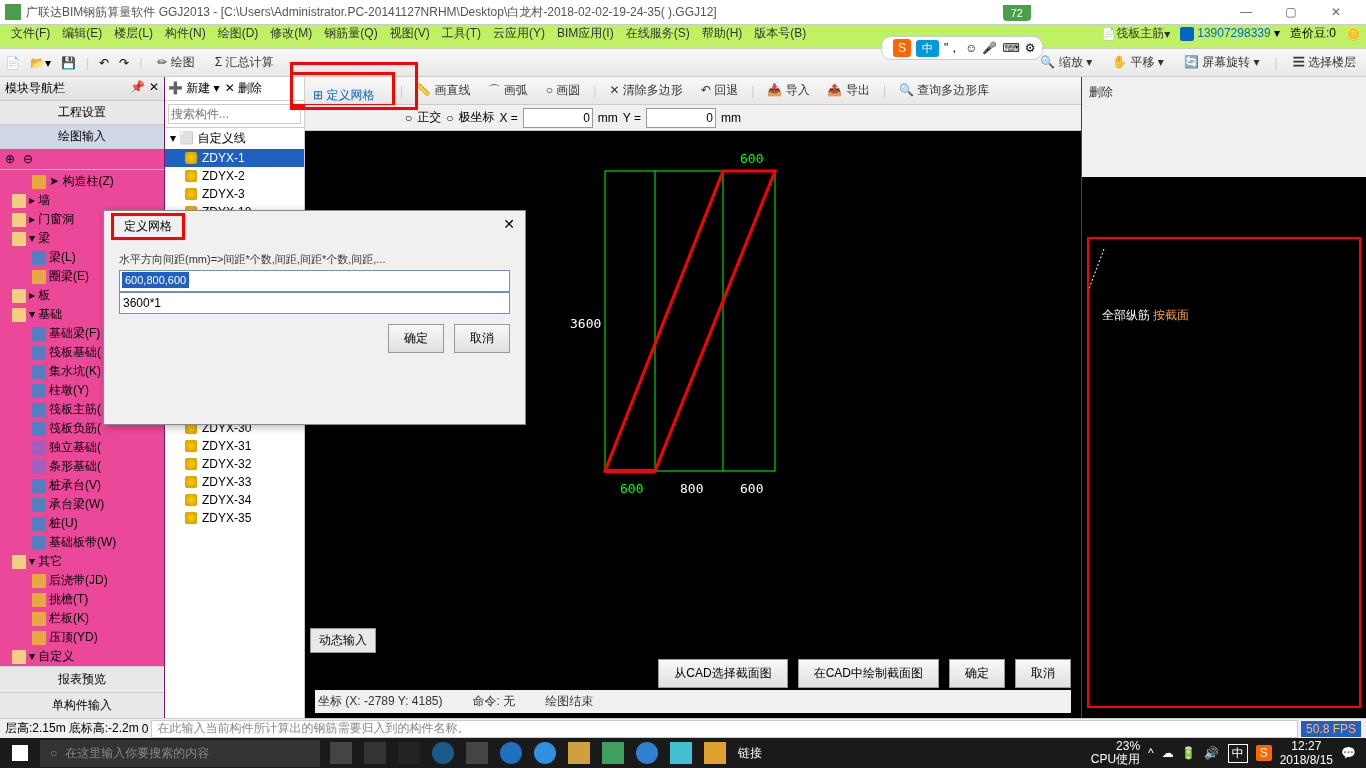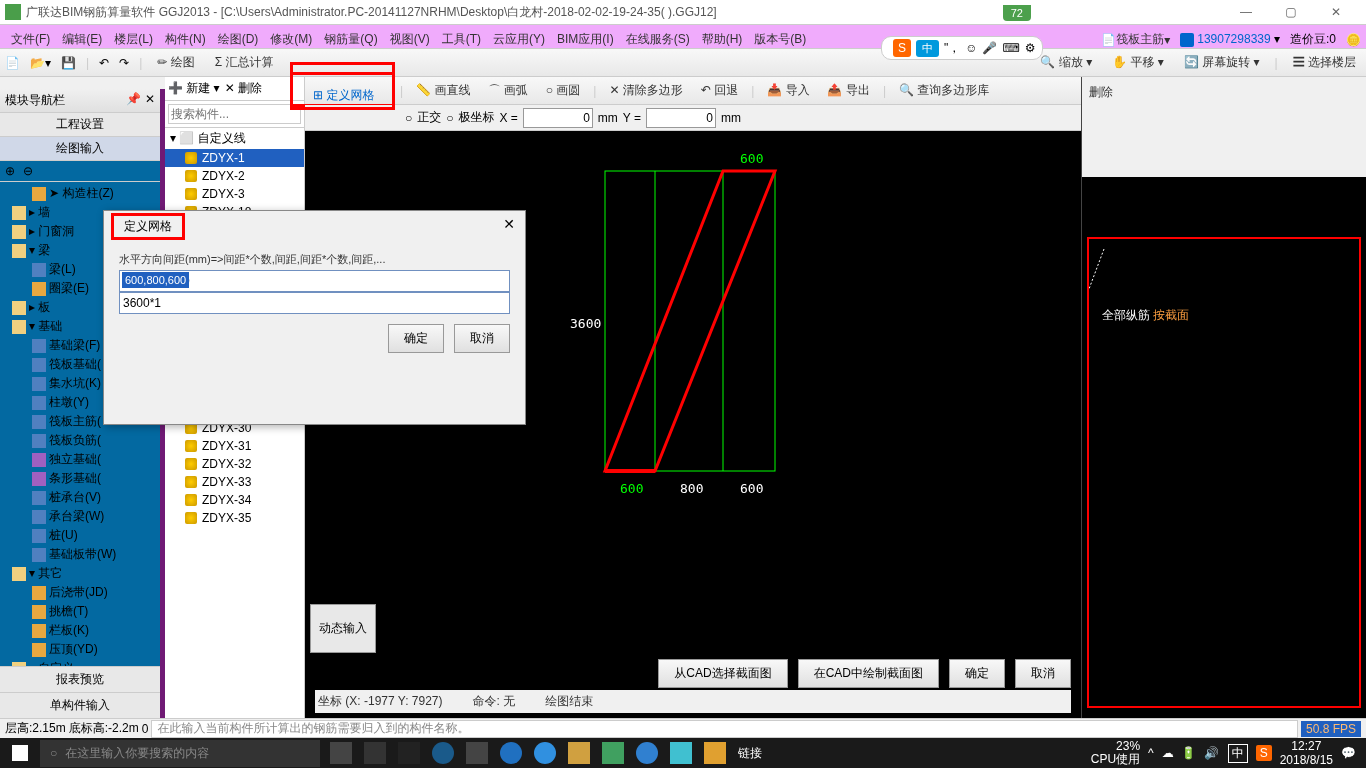--- a/index.html
+++ b/index.html
@@ -11,7 +11,7 @@
     .window-controls { display: flex; gap: 15px; padding-right: 10px; }
     .window-btn { width: 30px; text-align: center; color: #666; }
     
-    .menubar { height: 24px; background: #f0abfc; display: flex; align-items: flex-end; padding: 0 5px; border-bottom: 1px solid #ccc; gap: 40px; }
+    .menubar { height: 24px; background: #bef264; display: flex; align-items: flex-start; padding: 0 5px; border-bottom: 1px solid #ccc; gap: 40px; }
     .menu-item { padding: 2px 6px; color: #333; }
     .menubar-right { margin-left: auto; display: flex; align-items: center; gap: 10px; }
     .new-change { color: #333; display: flex; align-items: center; }

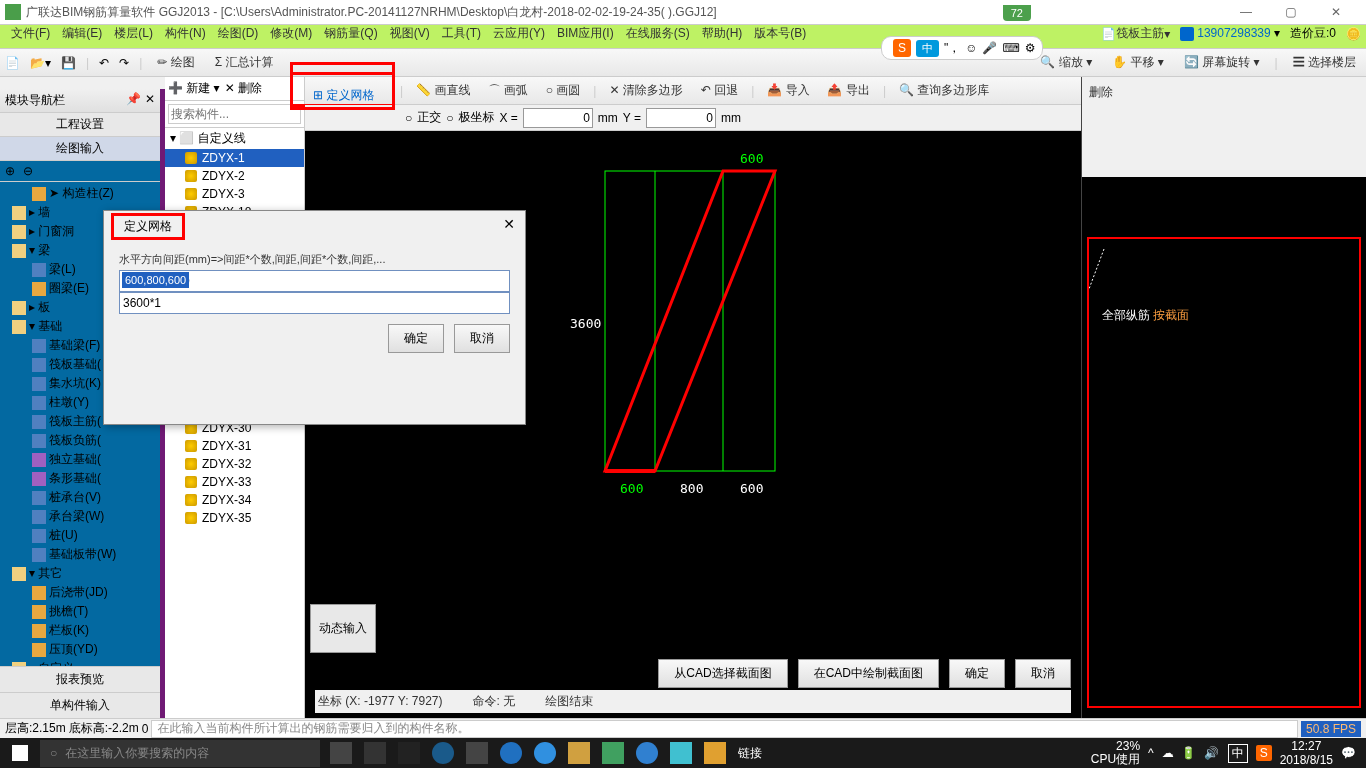--- a/index.html
+++ b/index.html
@@ -24,7 +24,7 @@
     
     .main-area { display: flex; height: calc(100% - 25px - 24px - 28px - 20px - 30px); }
     
-    .left-panel { width: 165px; background: #0369a1; border-right: 5px solid #701a75; display: flex; flex-direction: column; margin-top: 12px; }
+    .left-panel { width: 165px; background: #ec4899; border-right: 1px solid #701a75; display: flex; flex-direction: column; }
     .panel-header { background: linear-gradient(#f0f0f0, #e0e0e0); padding: 3px 5px; border-bottom: 1px solid #ccc; display: flex; justify-content: space-between; }
     .panel-tab { text-align: center; padding: 3px; background: #e8e8e8; border-bottom: 1px solid #ccc; }
     .tree-toolbar { padding: 3px 5px; display: flex; gap: 8px; border-bottom: 1px solid #ccc; }

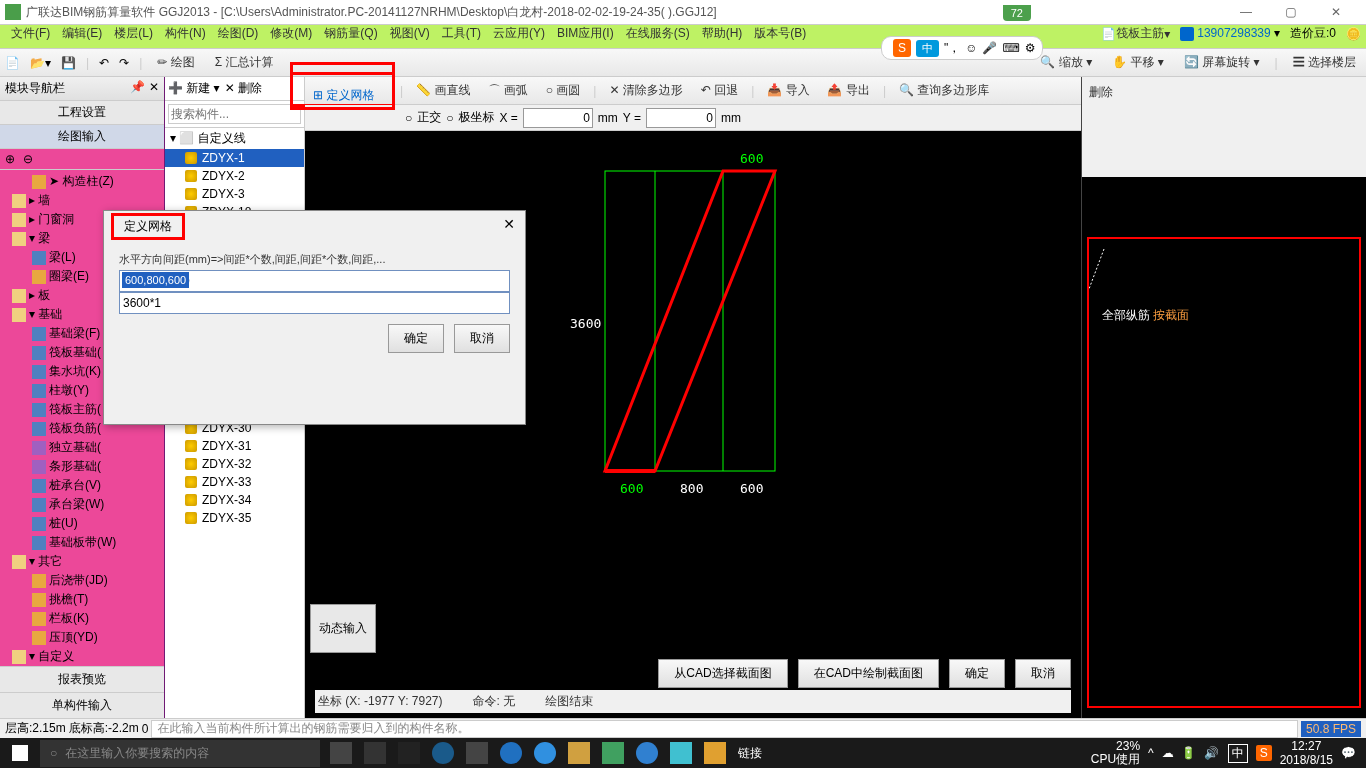--- a/index.html
+++ b/index.html
@@ -239,7 +239,7 @@
       <span style="color:#ccc">|</span>
       <span class="toolbar-btn">🔍 <span>查询多边形库</span></span>
     </div>
-    <div class="red-box" style="top:-15px;left:-15px;width:105px;height:48px;z-index:5">
+    <div class="red-box" style="top:-15px;left:-15px;width:128px;height:48px;z-index:5">
       <div style="position:absolute;bottom:3px;left:20px;color:#0066cc">⊞ <span>定义网格</span></div>
     </div>
     <div class="canvas-input-row">

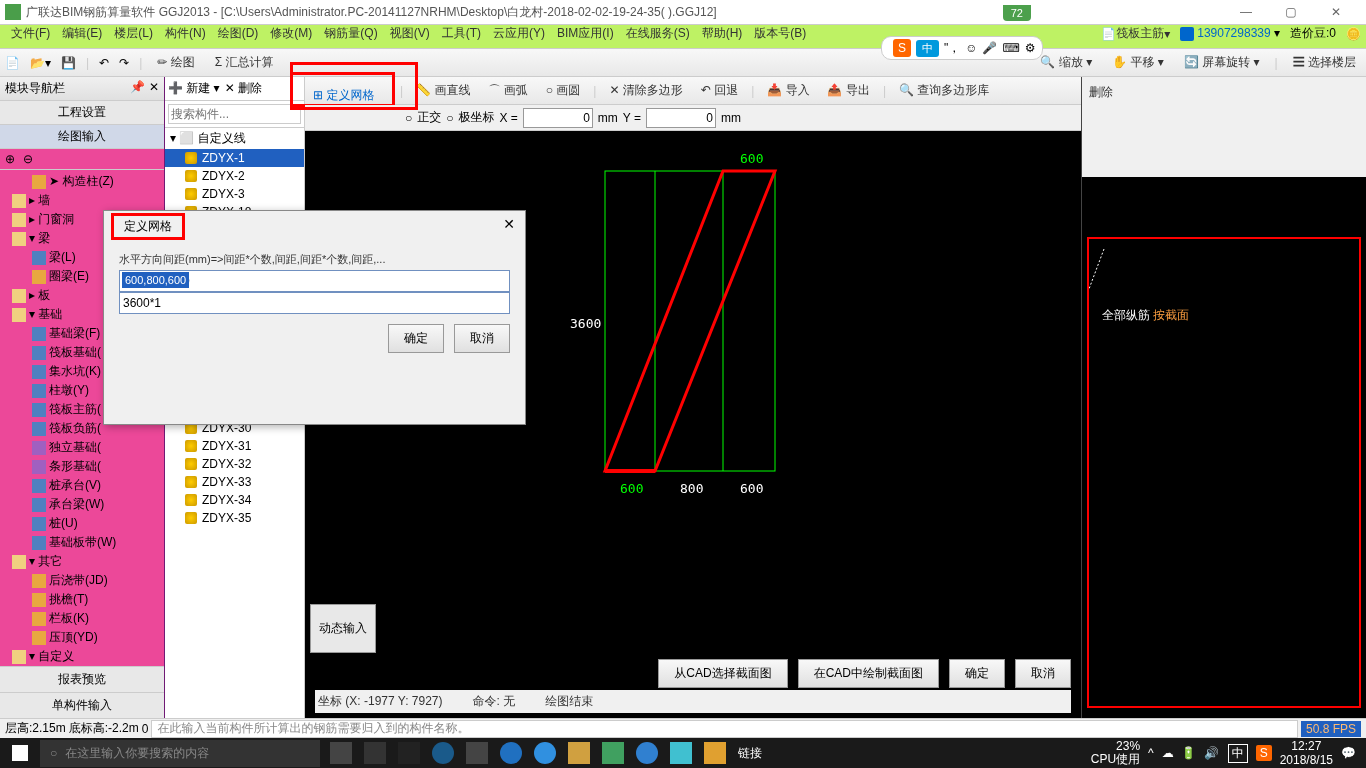--- a/index.html
+++ b/index.html
@@ -56,7 +56,7 @@
     .dim-text { position: absolute; color: #00ff00; font-size: 13px; font-family: monospace; }
     .dim-text-white { position: absolute; color: #fff; font-size: 13px; font-family: monospace; }
     
-    .dynamic-input { position: absolute; bottom: 65px; left: 5px; background: #e8e8e8; padding: 15px 8px; border: 1px solid #999; }
+    .dynamic-input { position: absolute; bottom: 65px; left: 5px; background: #e8e8e8; padding: 3px 8px; border: 1px solid #999; }
     .bottom-buttons { position: absolute; bottom: 30px; right: 10px; display: flex; gap: 10px; }
     .btn { padding: 5px 15px; background: linear-gradient(#f8f8f8, #e0e0e0); border: 1px solid #999; }
     .status-row { position: absolute; bottom: 5px; left: 10px; right: 10px; display: flex; gap: 30px; color: #333; background: #f0f0f0; padding: 3px; }

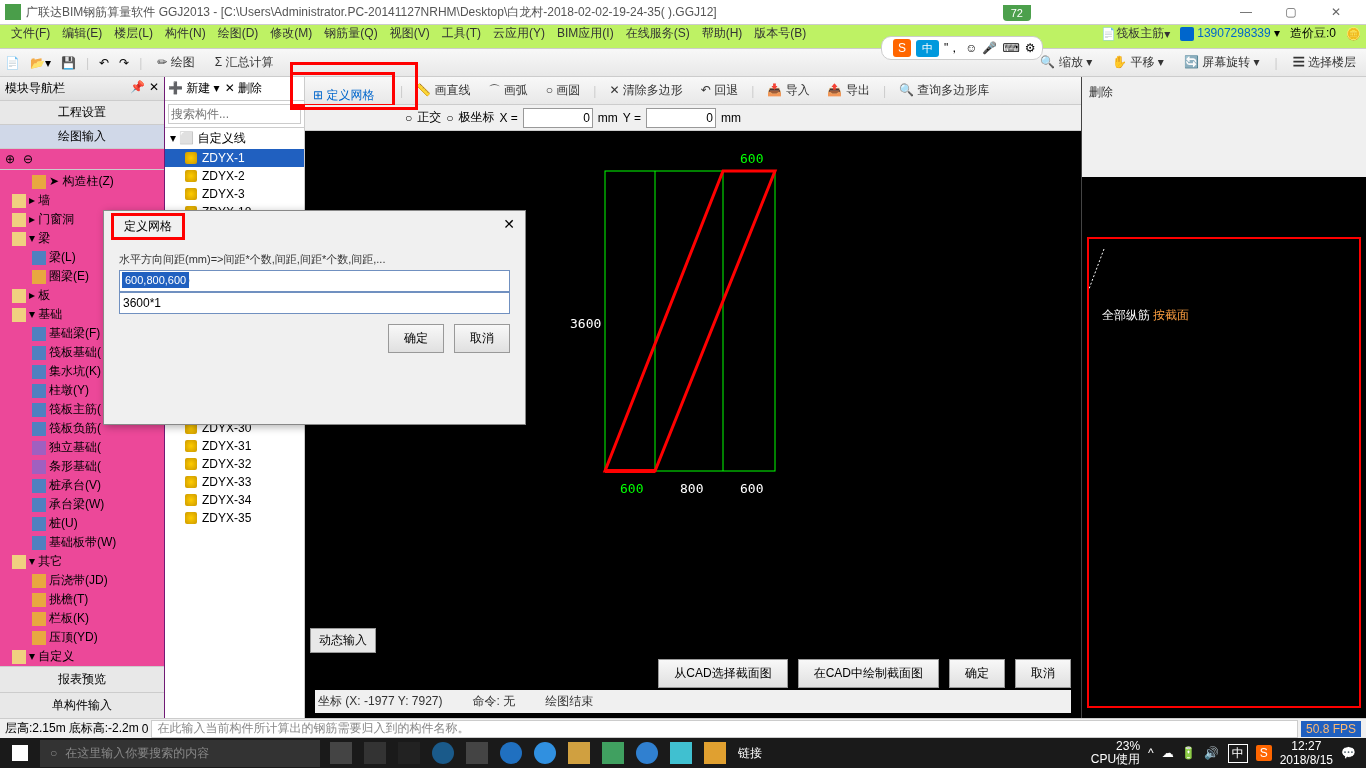--- a/index.html
+++ b/index.html
@@ -278,7 +278,7 @@
       <button class="btn">取消</button>
     </div>
     <div class="status-row">
-      <span>坐标 (X: -1977 Y: 7927)</span>
+      <span>坐标 (X: -2789 Y: 4185)</span>
       <span>命令: 无</span>
       <span>绘图结束</span>
     </div>

